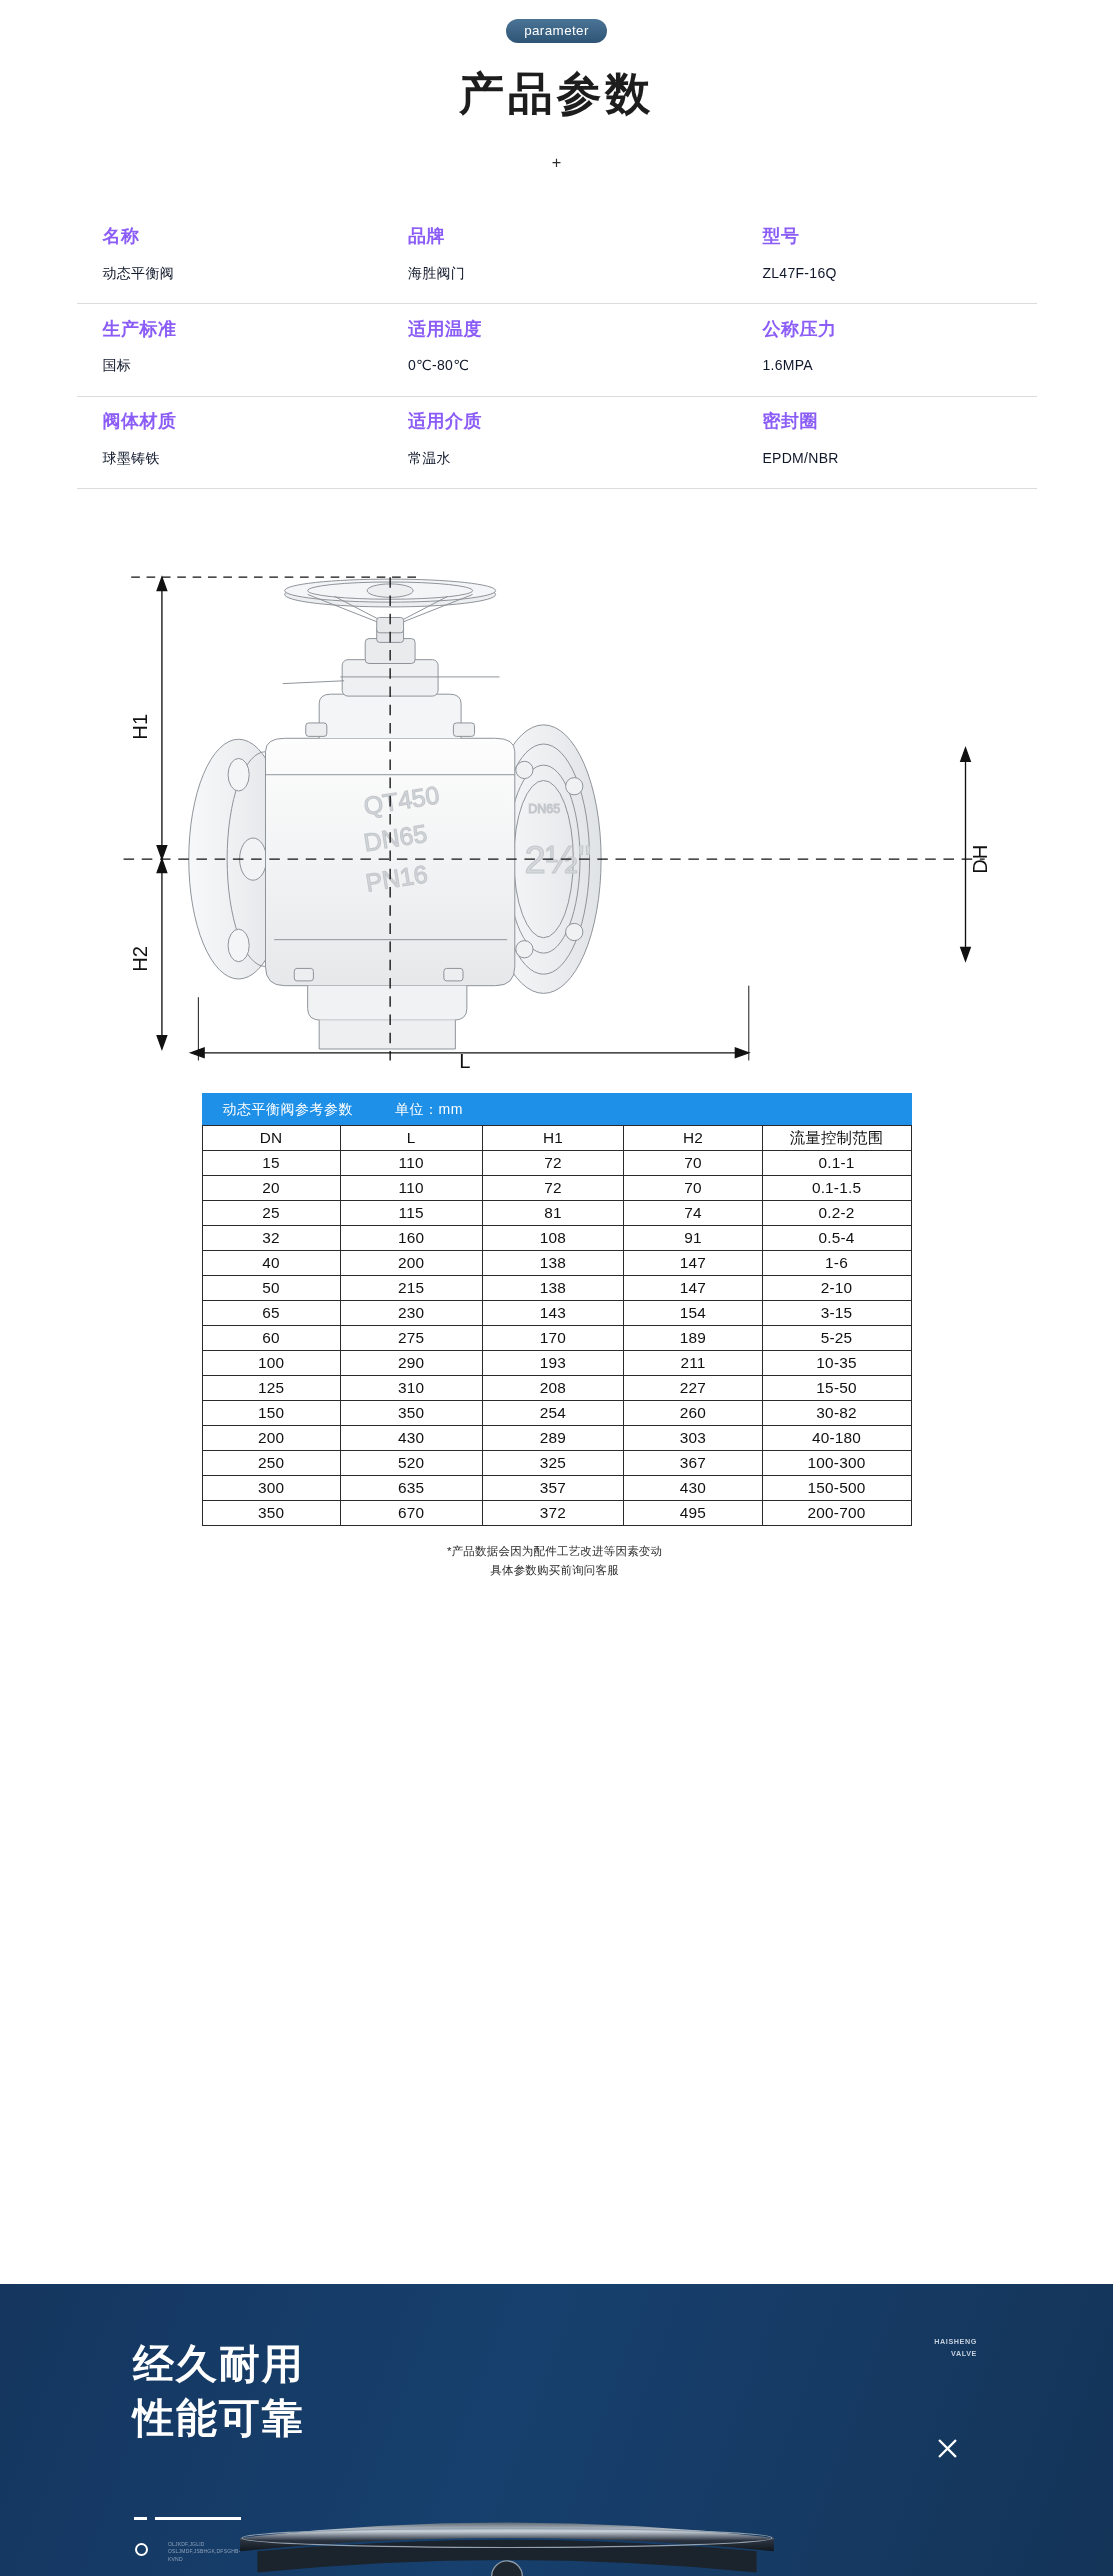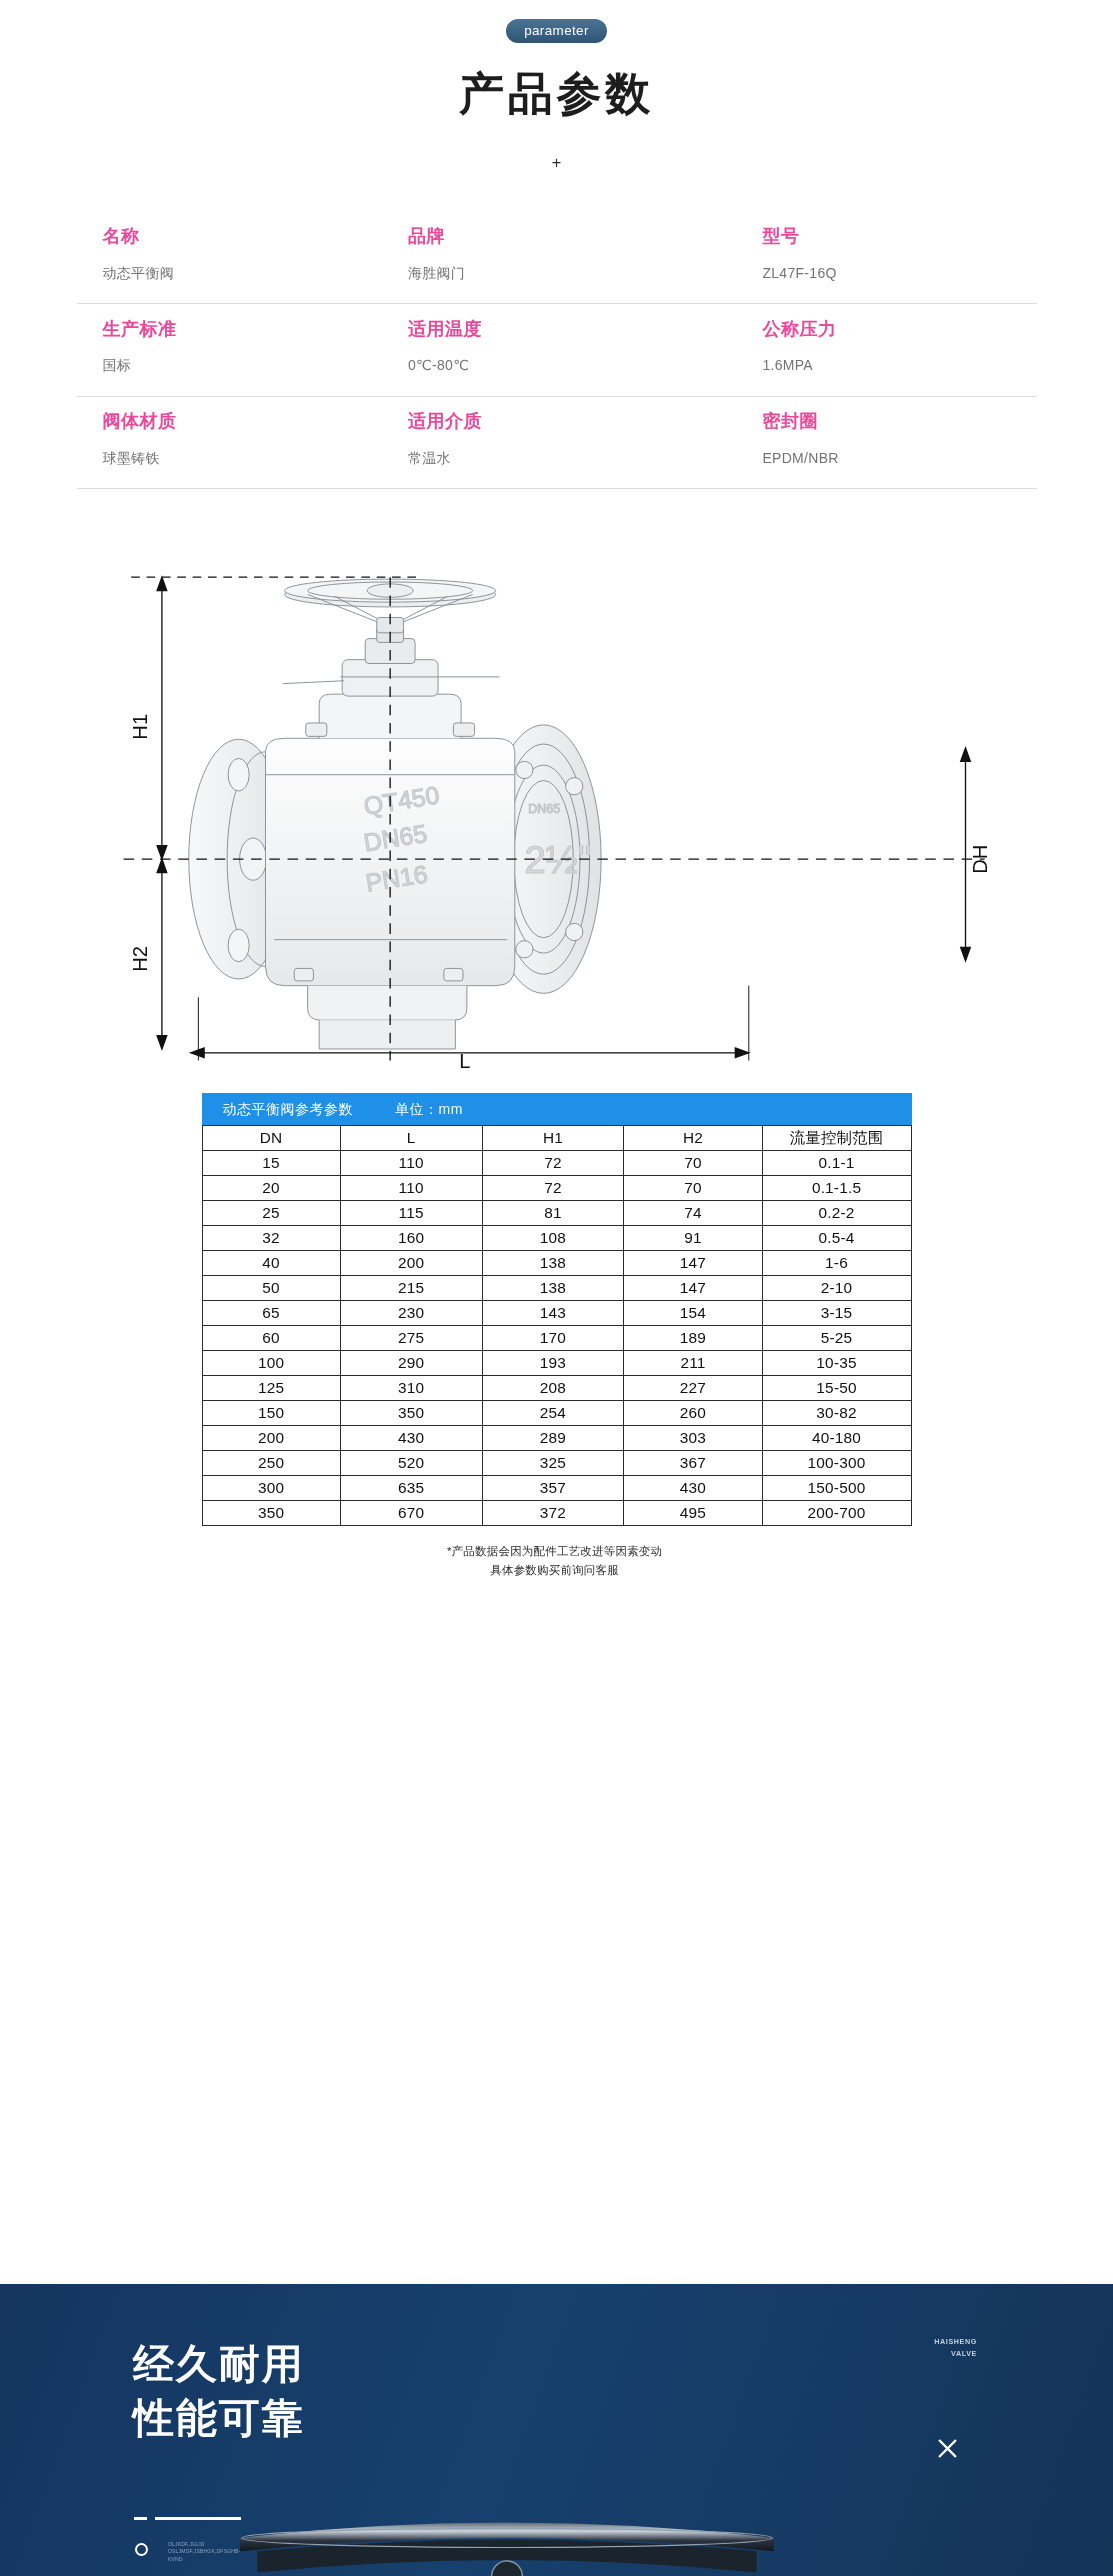--- a/index.html
+++ b/index.html
@@ -53,7 +53,7 @@
   .spec-label {
     font-size: 18px;
     font-weight: bold;
-    color: #ec4899;
+    color: #8b5cf6;
     letter-spacing: 0.5px;
     line-height: 1.3;
   }

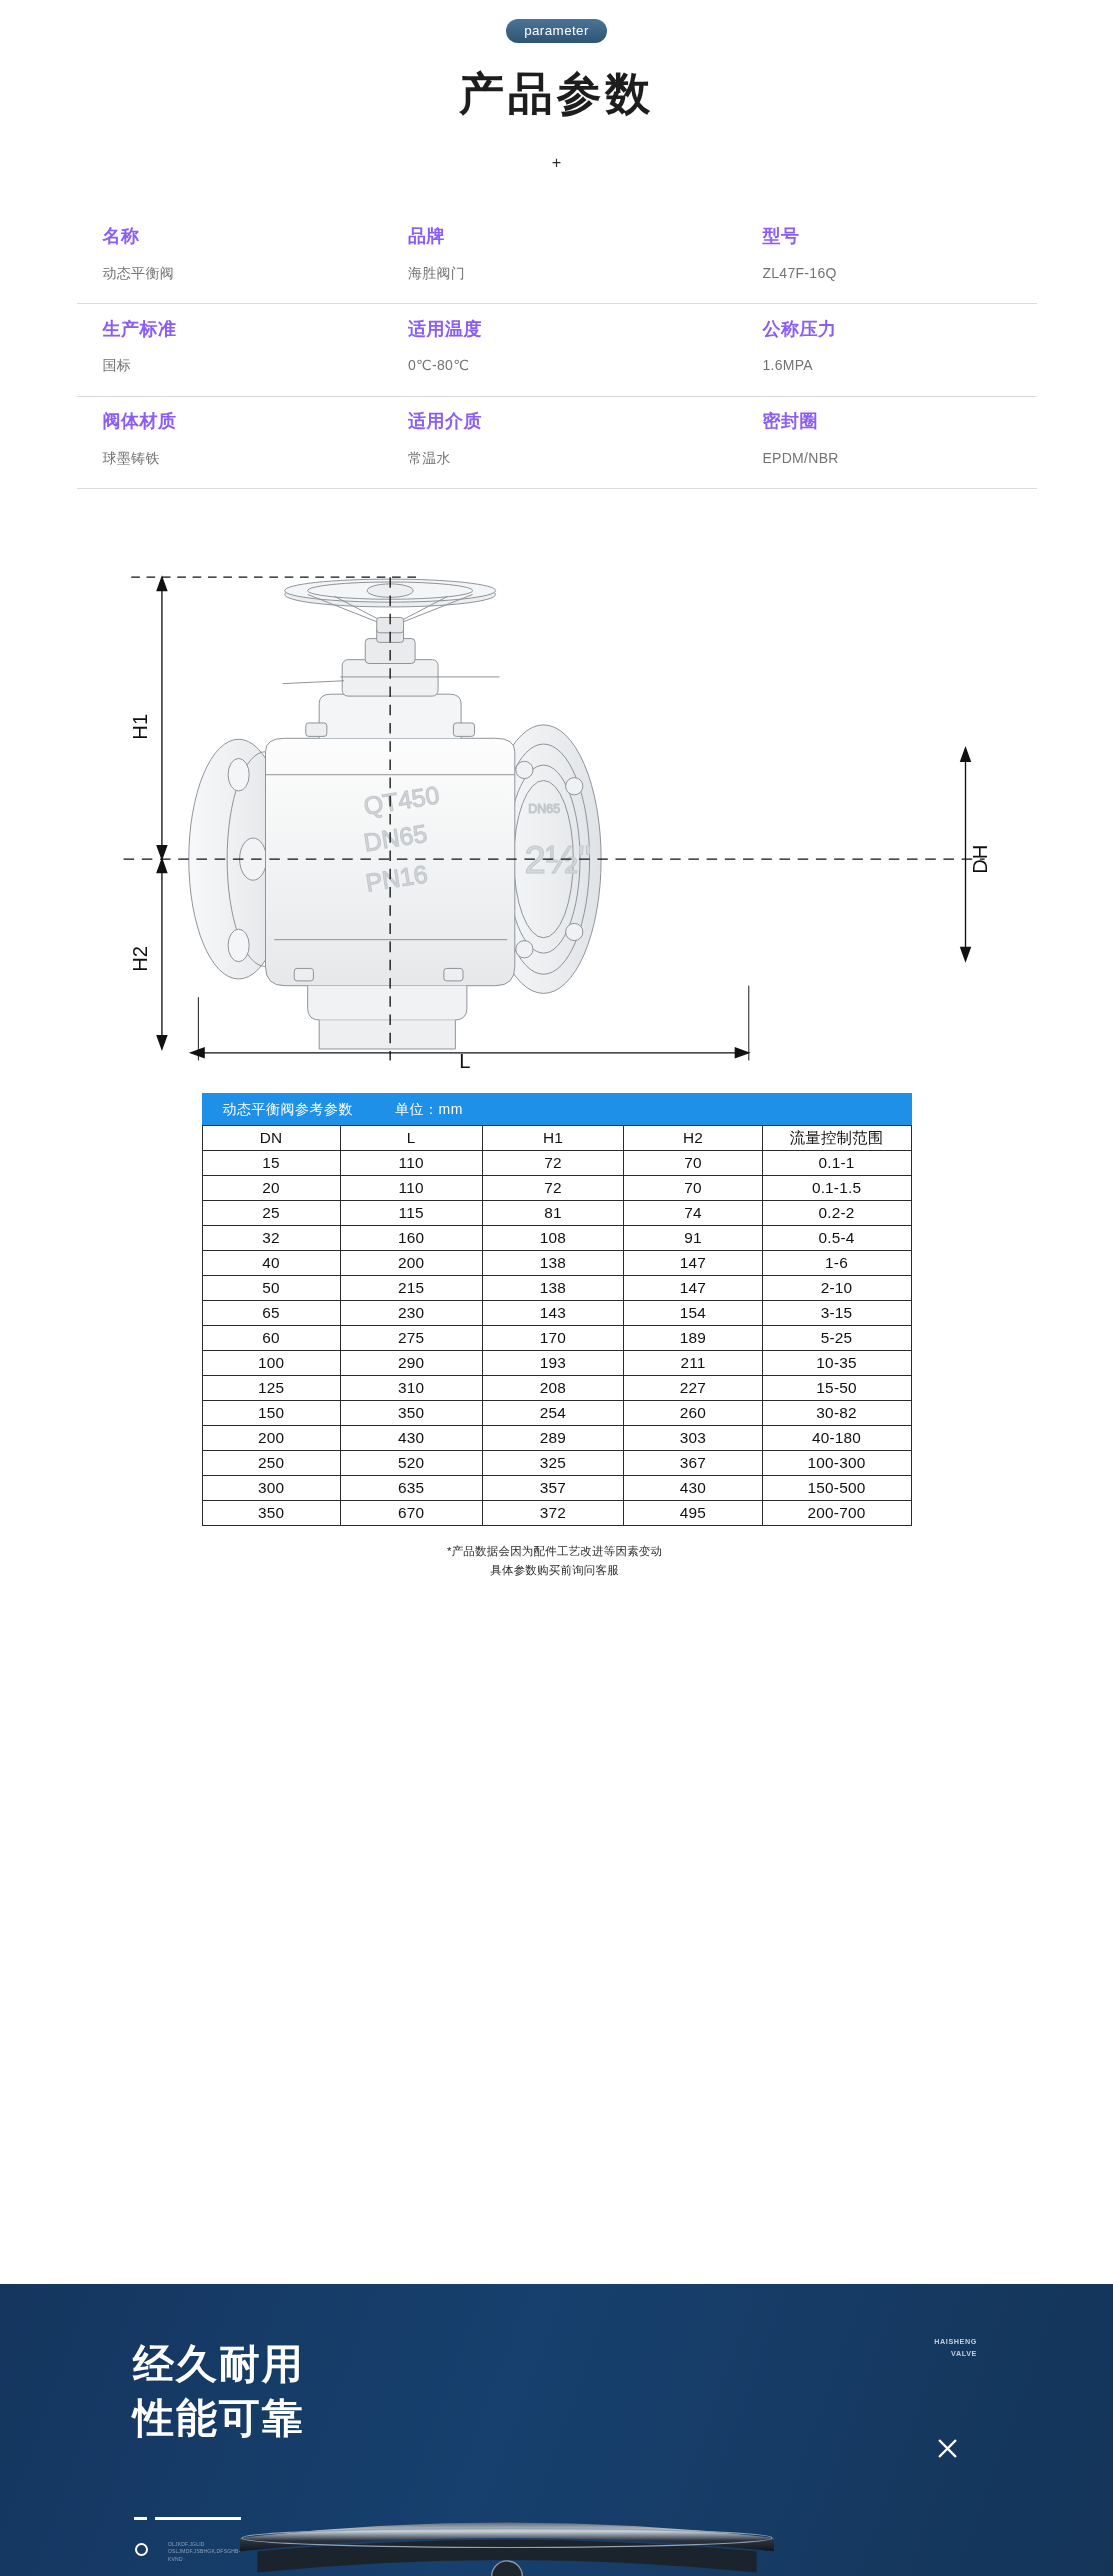--- a/index.html
+++ b/index.html
@@ -60,7 +60,7 @@
   .spec-value {
     margin-top: 15.4px;
     font-size: 14px;
-    color: #737373;
+    color: #0f172a;
     letter-spacing: 0.3px;
     line-height: 1.3;
   }

